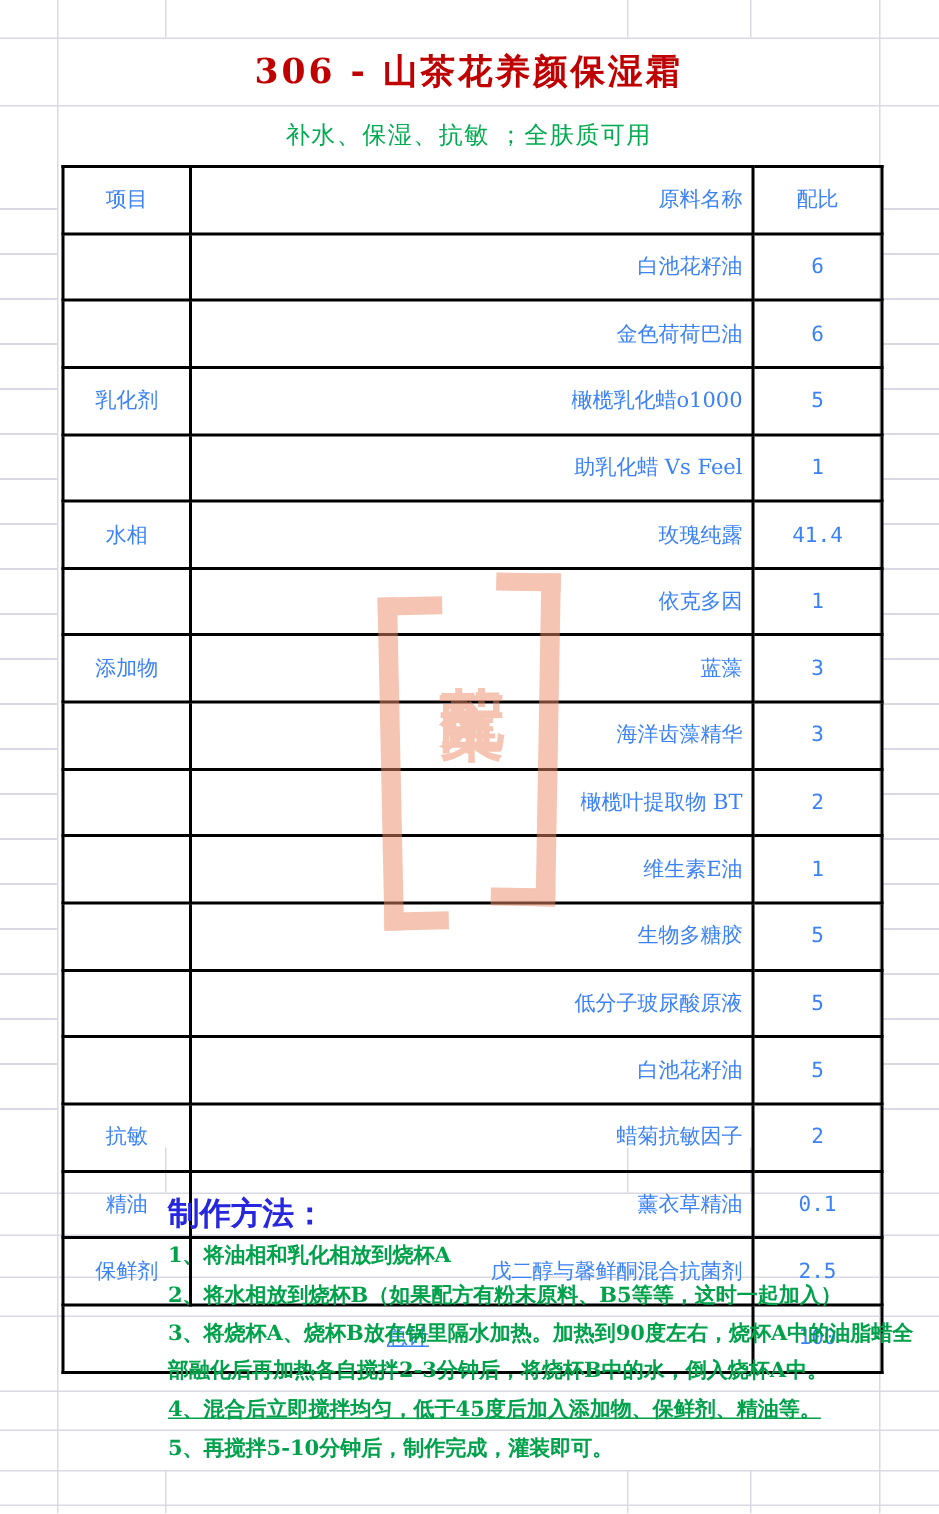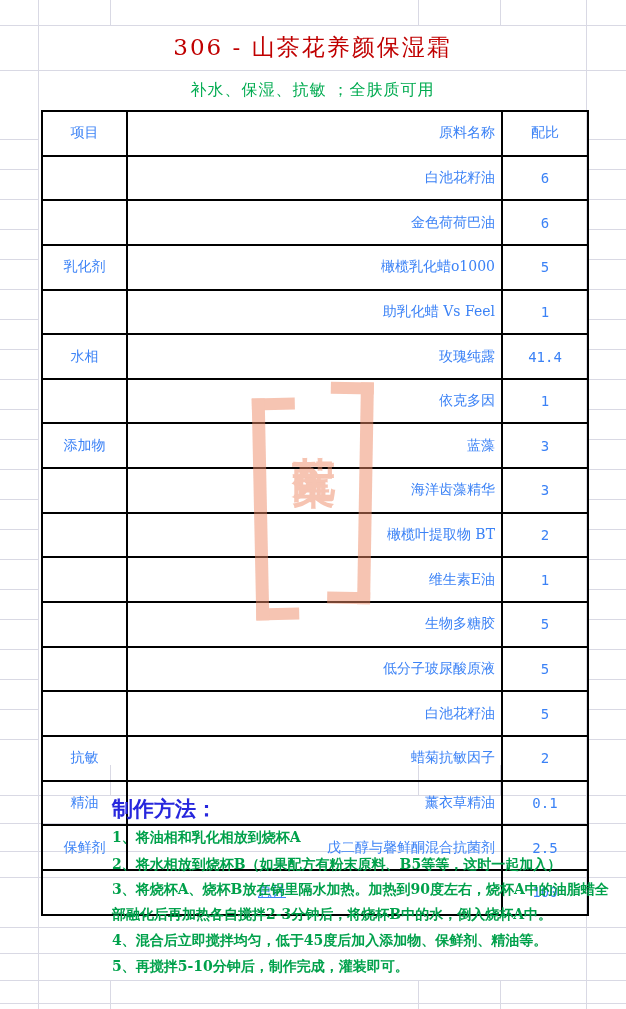--- a/index.html
+++ b/index.html
@@ -16,7 +16,7 @@
   .title-cell{
     position:absolute;left:39px;top:25px;width:547px;height:45px;z-index:1;
     display:flex;align-items:center;justify-content:center;
-    color:var(--title-red);font-size:23px;font-weight:normal;letter-spacing:2px;
+    color:var(--title-red);font-size:23px;font-weight:bold;letter-spacing:2px;
   }
   .subtitle-cell{
     position:absolute;left:39px;top:70px;width:547px;height:40px;z-index:1;

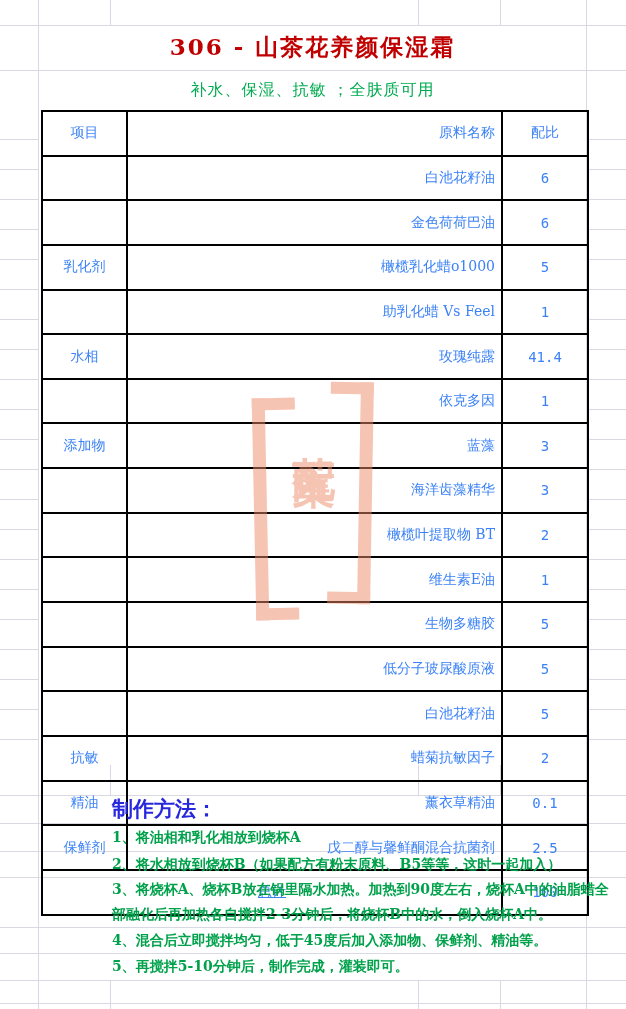--- a/index.html
+++ b/index.html
@@ -61,7 +61,7 @@
   .steps .inst-step:nth-child(1){height:28px;line-height:28px;}
   .steps .inst-step:nth-child(2){height:26px;line-height:26px;}
   .steps .inst-step:nth-child(3){height:50px;line-height:25px;white-space:normal;}
-  .steps .inst-step:nth-child(4){height:26px;line-height:26px;}
+  .steps .inst-step:nth-child(4){height:26px;line-height:26px;text-decoration:underline;}
   .steps .inst-step:nth-child(5){height:27px;line-height:27px;}
 </style>
 </head>

